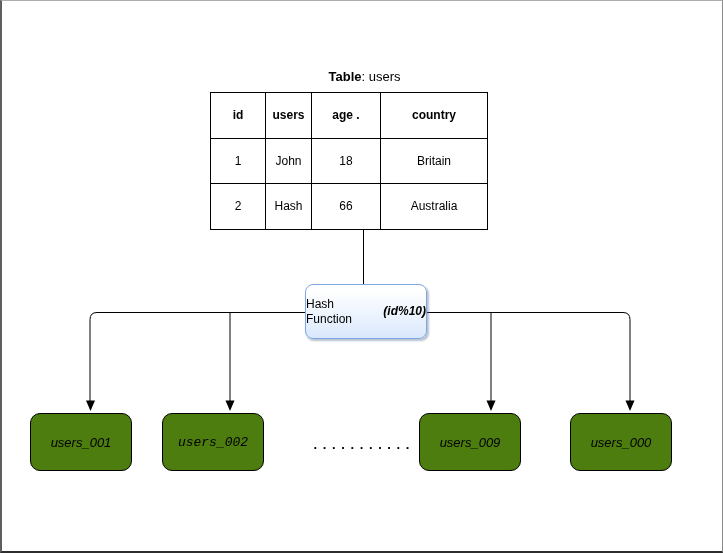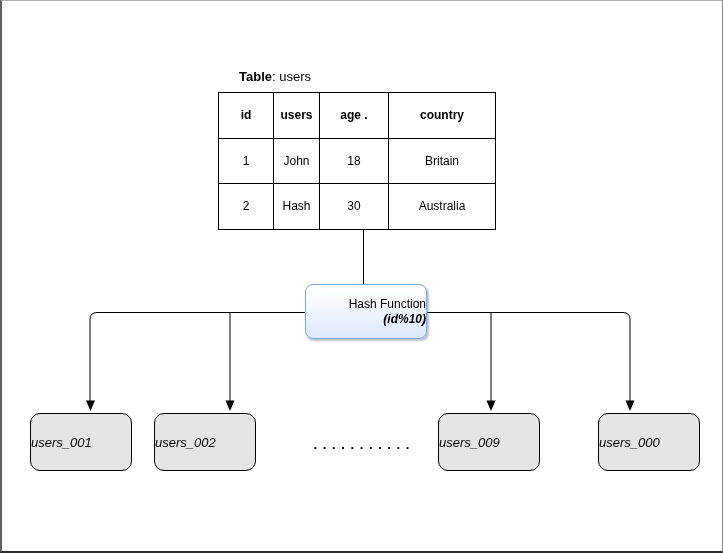--- a/index.html
+++ b/index.html
@@ -21,9 +21,9 @@
   
   .table-title {
     position: absolute;
-    left: 237px; top: 68px;
+    left: 222px; top: 68px;
     width: 281px;
-    text-align: left;
+    text-align: center;
     font-size: 13px;
   }
   .table-title .bold { font-weight: bold; }

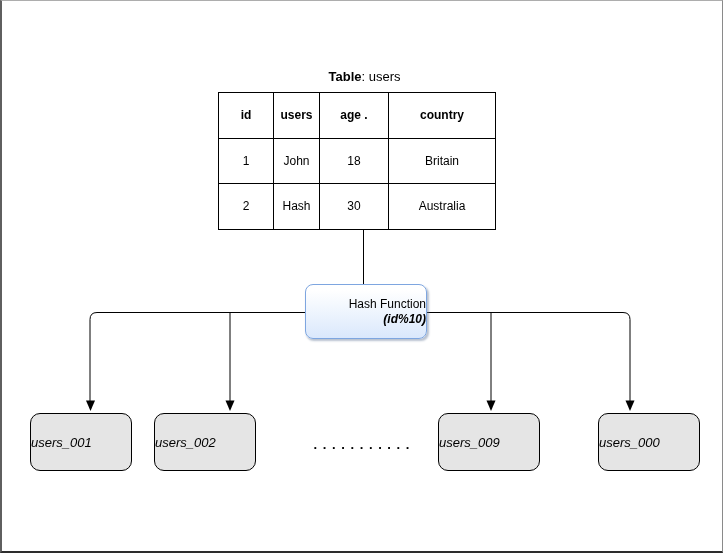--- a/index.html
+++ b/index.html
@@ -31,7 +31,7 @@
   
   .users-table {
     position: absolute;
-    left: 216px; top: 91px;
+    left: 208px; top: 91px;
     border-collapse: collapse;
     table-layout: fixed;
     font-size: 12px;

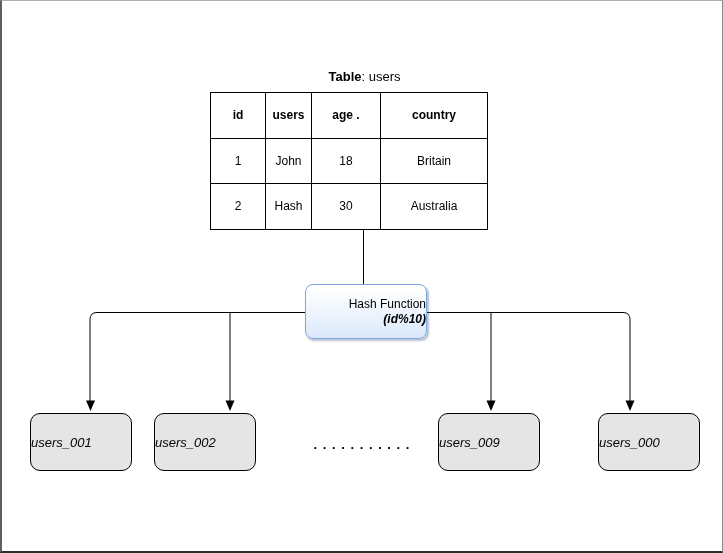--- a/index.html
+++ b/index.html
@@ -140,7 +140,7 @@
     <tr>
       <td>2</td>
       <td>Hash</td>
-      <td>30</td>
+      <td>66</td>
       <td>Australia</td>
     </tr>
   </tbody>

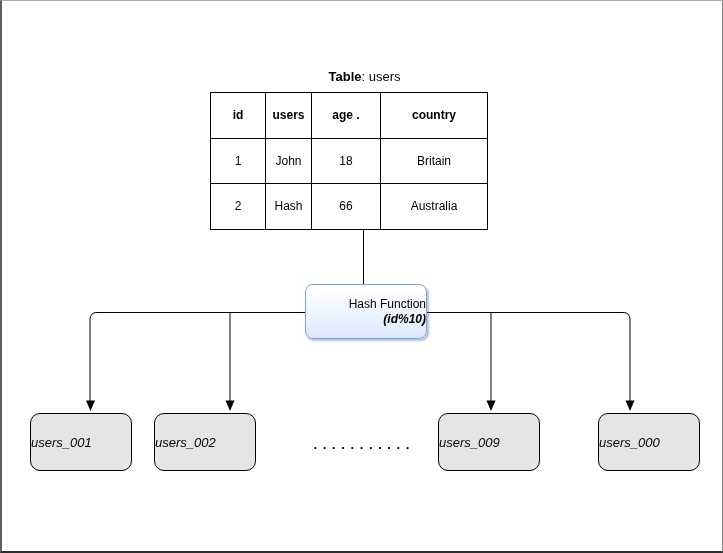--- a/index.html
+++ b/index.html
@@ -68,8 +68,8 @@
     background: linear-gradient(180deg, #ffffff 10%, #dae8fc 100%);
     box-shadow: 1.5px 2px 2px rgba(100,120,150,0.45);
     display: flex;
-    flex-direction: column;
-    align-items: flex-end;
+    flex-direction: row;
+    align-items: center;
     justify-content: center;
     font-size: 12px;
     line-height: 15px;

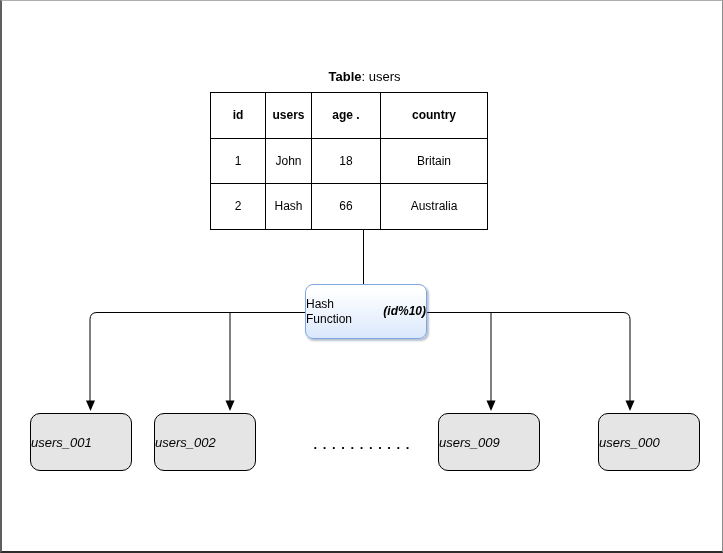--- a/index.html
+++ b/index.html
@@ -84,10 +84,10 @@
     box-sizing: border-box;
     border: 1px solid #000;
     border-radius: 10px;
-    background: #e5e5e5;
+    background: #4d7c0f;
     display: flex;
     align-items: center;
-    justify-content: flex-start;
+    justify-content: center;
     font-size: 13px;
     font-style: italic;
   }

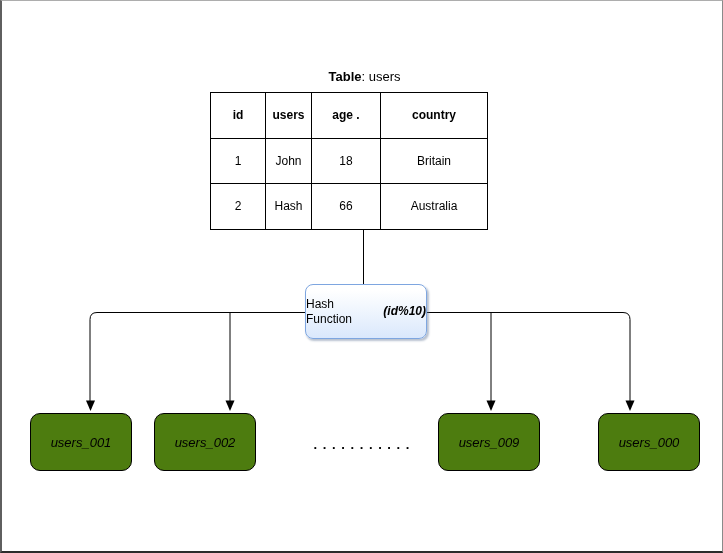--- a/index.html
+++ b/index.html
@@ -92,7 +92,7 @@
     font-style: italic;
   }
   .shard-1 { left: 28px; }
-  .shard-2 { left: 152px; }
+  .shard-2 { left: 160px; font-family: Liberation Mono, monospace; }
   .shard-3 { left: 436px; }
   .shard-4 { left: 596px; }
 

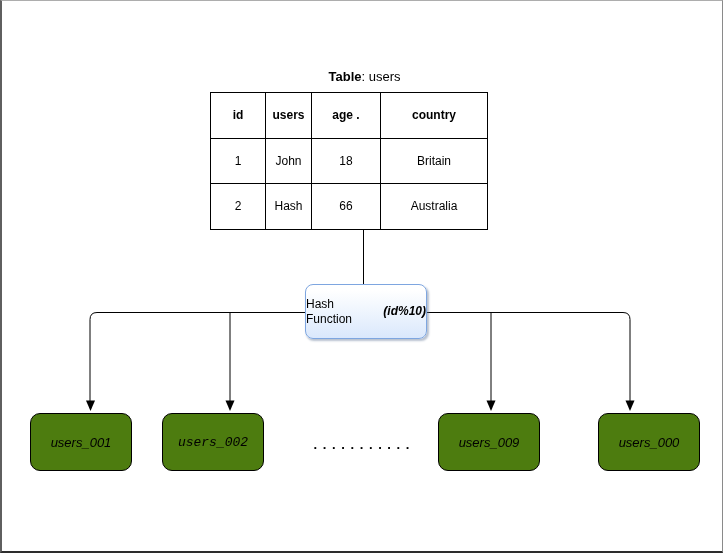--- a/index.html
+++ b/index.html
@@ -93,7 +93,7 @@
   }
   .shard-1 { left: 28px; }
   .shard-2 { left: 160px; font-family: Liberation Mono, monospace; }
-  .shard-3 { left: 436px; }
+  .shard-3 { left: 417px; }
   .shard-4 { left: 596px; }
 
   

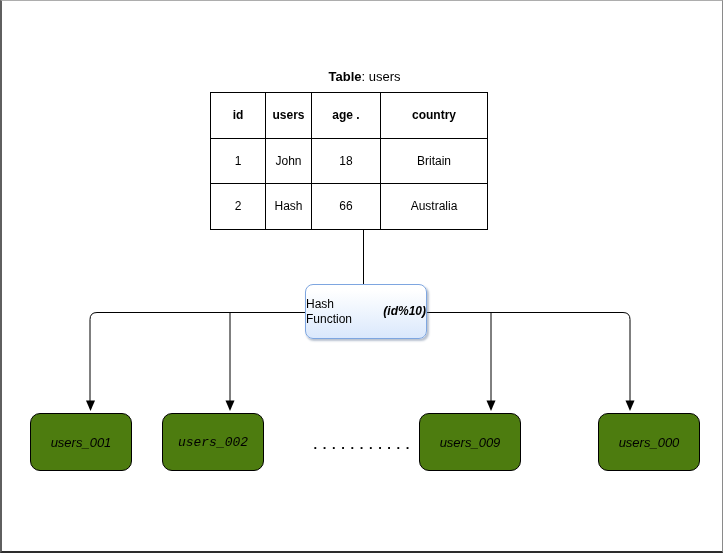--- a/index.html
+++ b/index.html
@@ -94,7 +94,7 @@
   .shard-1 { left: 28px; }
   .shard-2 { left: 160px; font-family: Liberation Mono, monospace; }
   .shard-3 { left: 417px; }
-  .shard-4 { left: 596px; }
+  .shard-4 { left: 568px; }
 
   
   .ellipsis {

